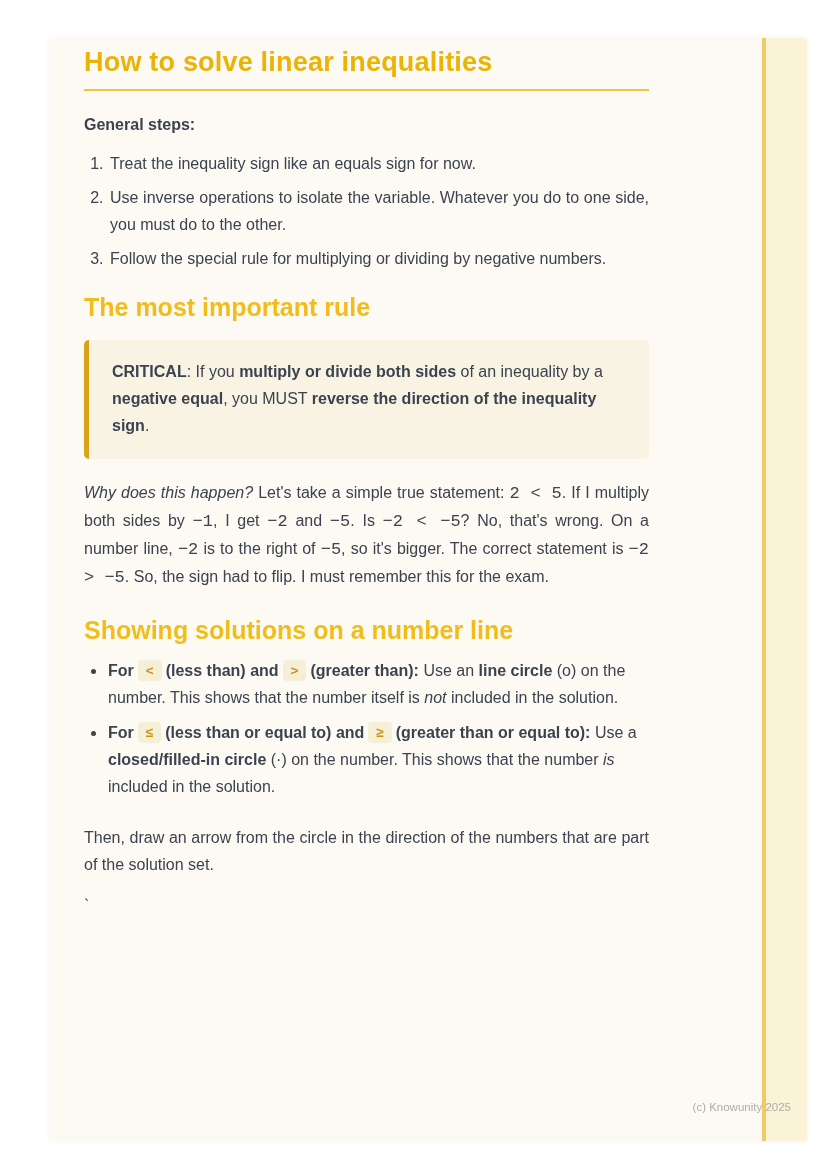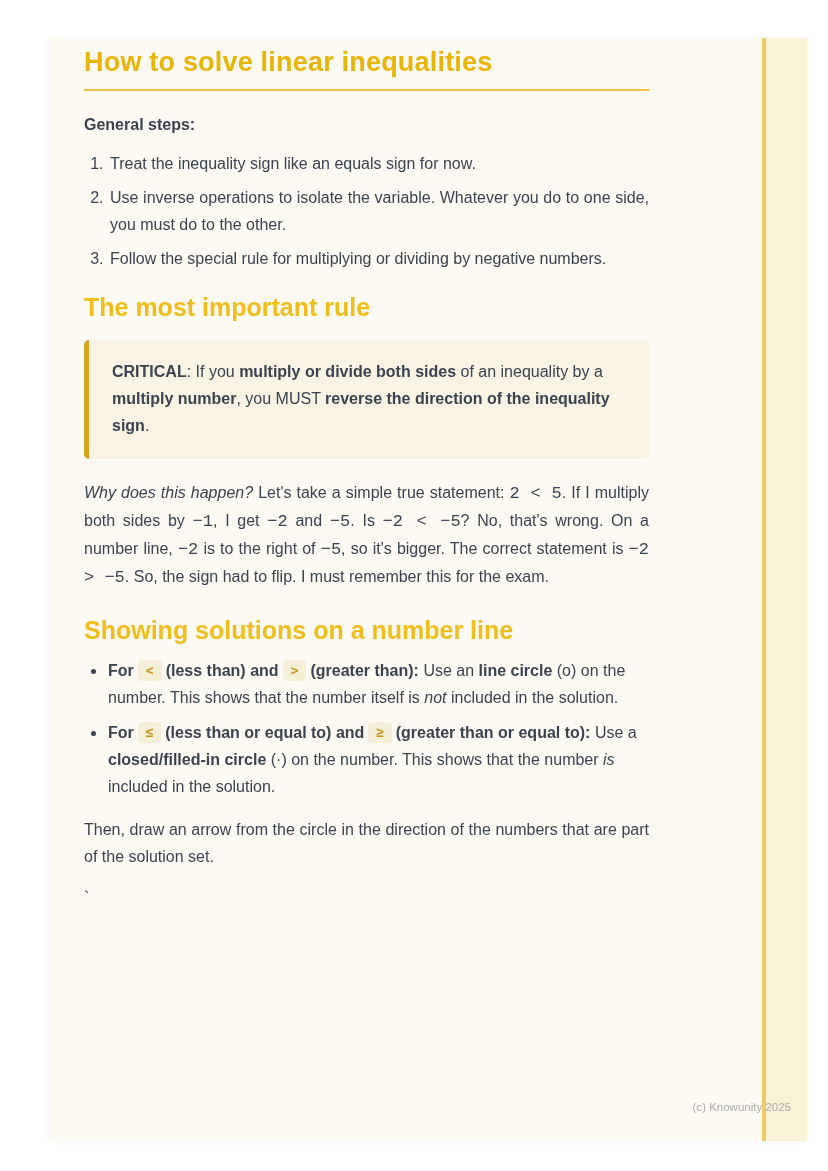--- a/index.html
+++ b/index.html
@@ -159,7 +159,7 @@
 
     <h2 class="section-heading">The most important rule</h2>
 
-    <div class="callout"><span class="b">CRITICAL</span><span>: If you </span><span class="b">multiply or divide both sides</span><span> of an inequality by a </span><span class="b">multiply number</span><span>, you MUST </span><span class="b">reverse the direction of the inequality sign</span><span>.</span></div>
+    <div class="callout"><span class="b">CRITICAL</span><span>: If you </span><span class="b">multiply or divide both sides</span><span> of an inequality by a </span><span class="b">negative equal</span><span>, you MUST </span><span class="b">reverse the direction of the inequality sign</span><span>.</span></div>
 
     <p class="body-par" style="margin-top:20px;"><span class="i">Why does this happen?</span><span> Let's take a simple true statement: </span><span class="m">2 &lt; 5</span><span>. If I multiply both sides by </span><span class="m">−1</span><span>, I get </span><span class="m">−2</span><span> and </span><span class="m">−5</span><span>. Is </span><span class="m">−2 &lt; −5</span><span>? No, that's wrong. On a number line, </span><span class="m">−2</span><span> is to the right of </span><span class="m">−5</span><span>, so it's bigger. The correct statement is </span><span class="m">−2 &gt; −5</span><span>. So, the sign had to flip. I must remember this for the exam.</span></p>
 

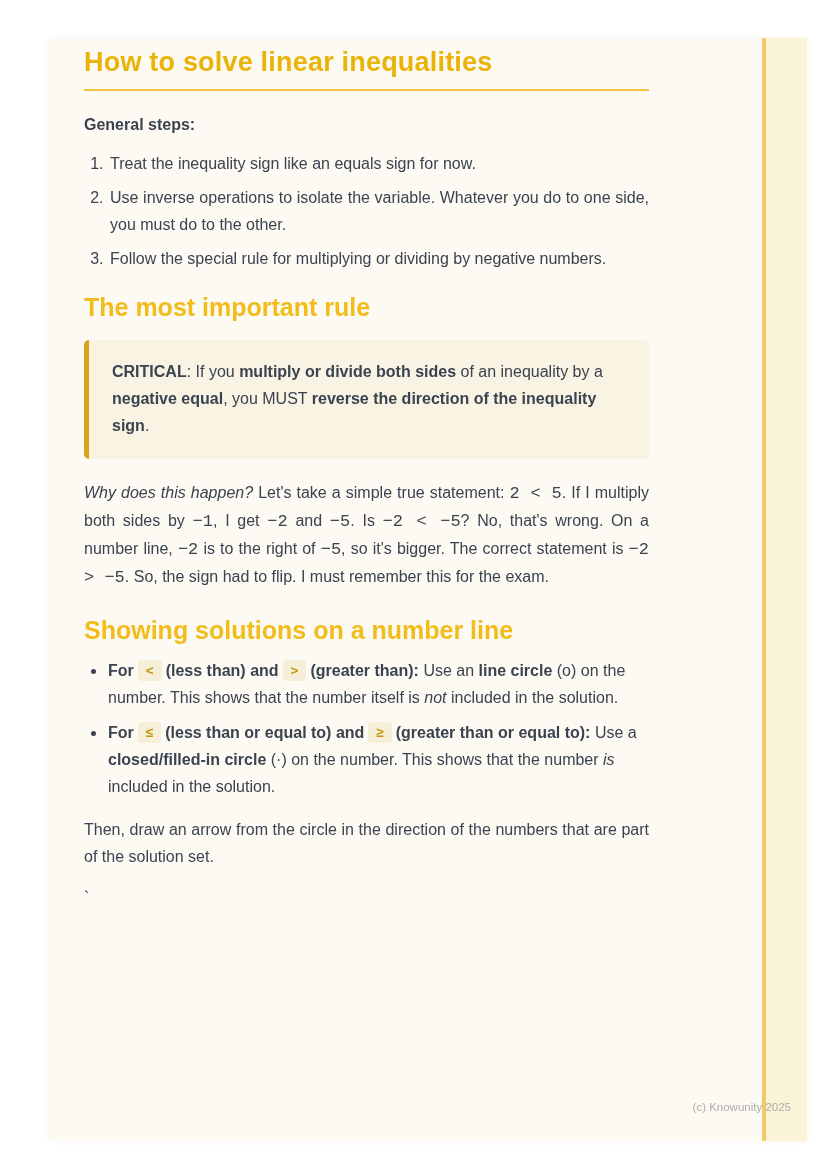--- a/index.html
+++ b/index.html
@@ -171,7 +171,7 @@
       <li><span class="b">For</span><span class="chip">≤</span><span class="b">(less than or equal to) and</span><span class="chip">≥</span><span class="b">(greater than or equal to): </span><span>Use a </span><span class="b">closed/filled-in circle</span><span> (·) on the number. This shows that the number </span><span class="i">is</span><span> included in the solution.</span></li>
     </ul>
 
-    <p class="body-par" style="margin-top:16px;">Then, draw an arrow from the circle in the direction of the numbers that are part of the solution set.</p>
+    <p class="body-par" style="margin-top:24px;">Then, draw an arrow from the circle in the direction of the numbers that are part of the solution set.</p>
 
     <p class="stray">`</p>
   </div>

